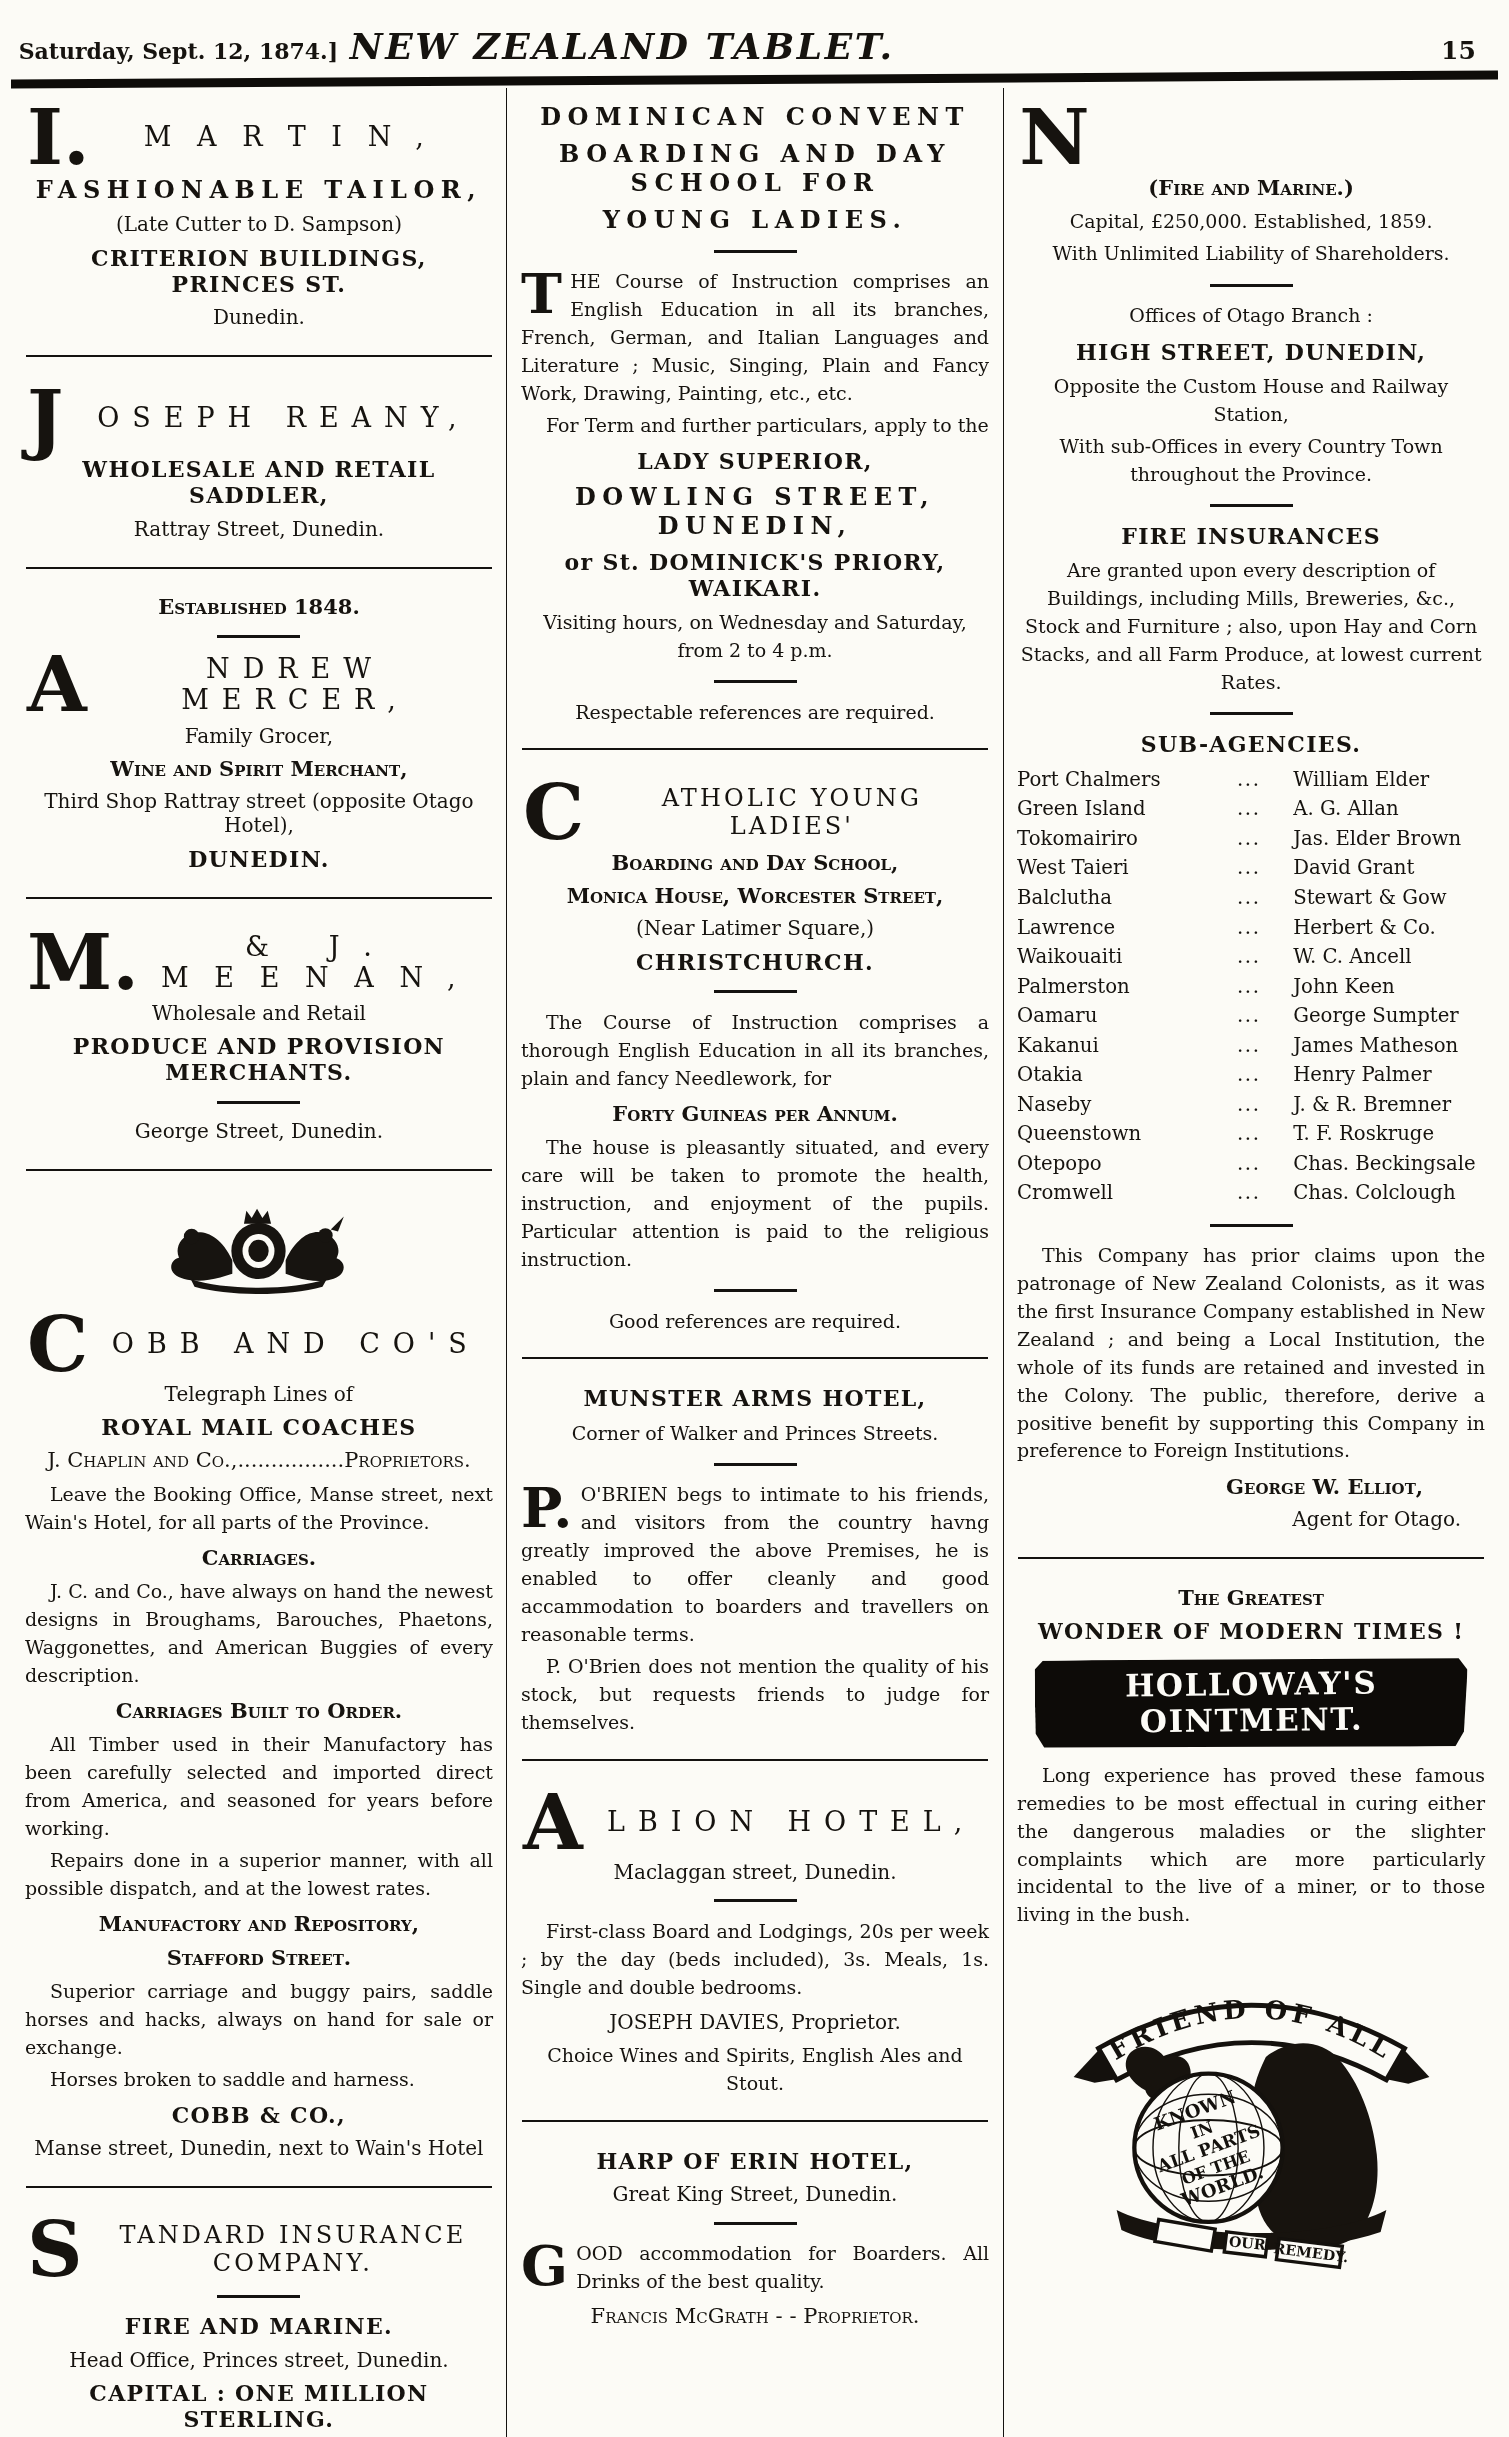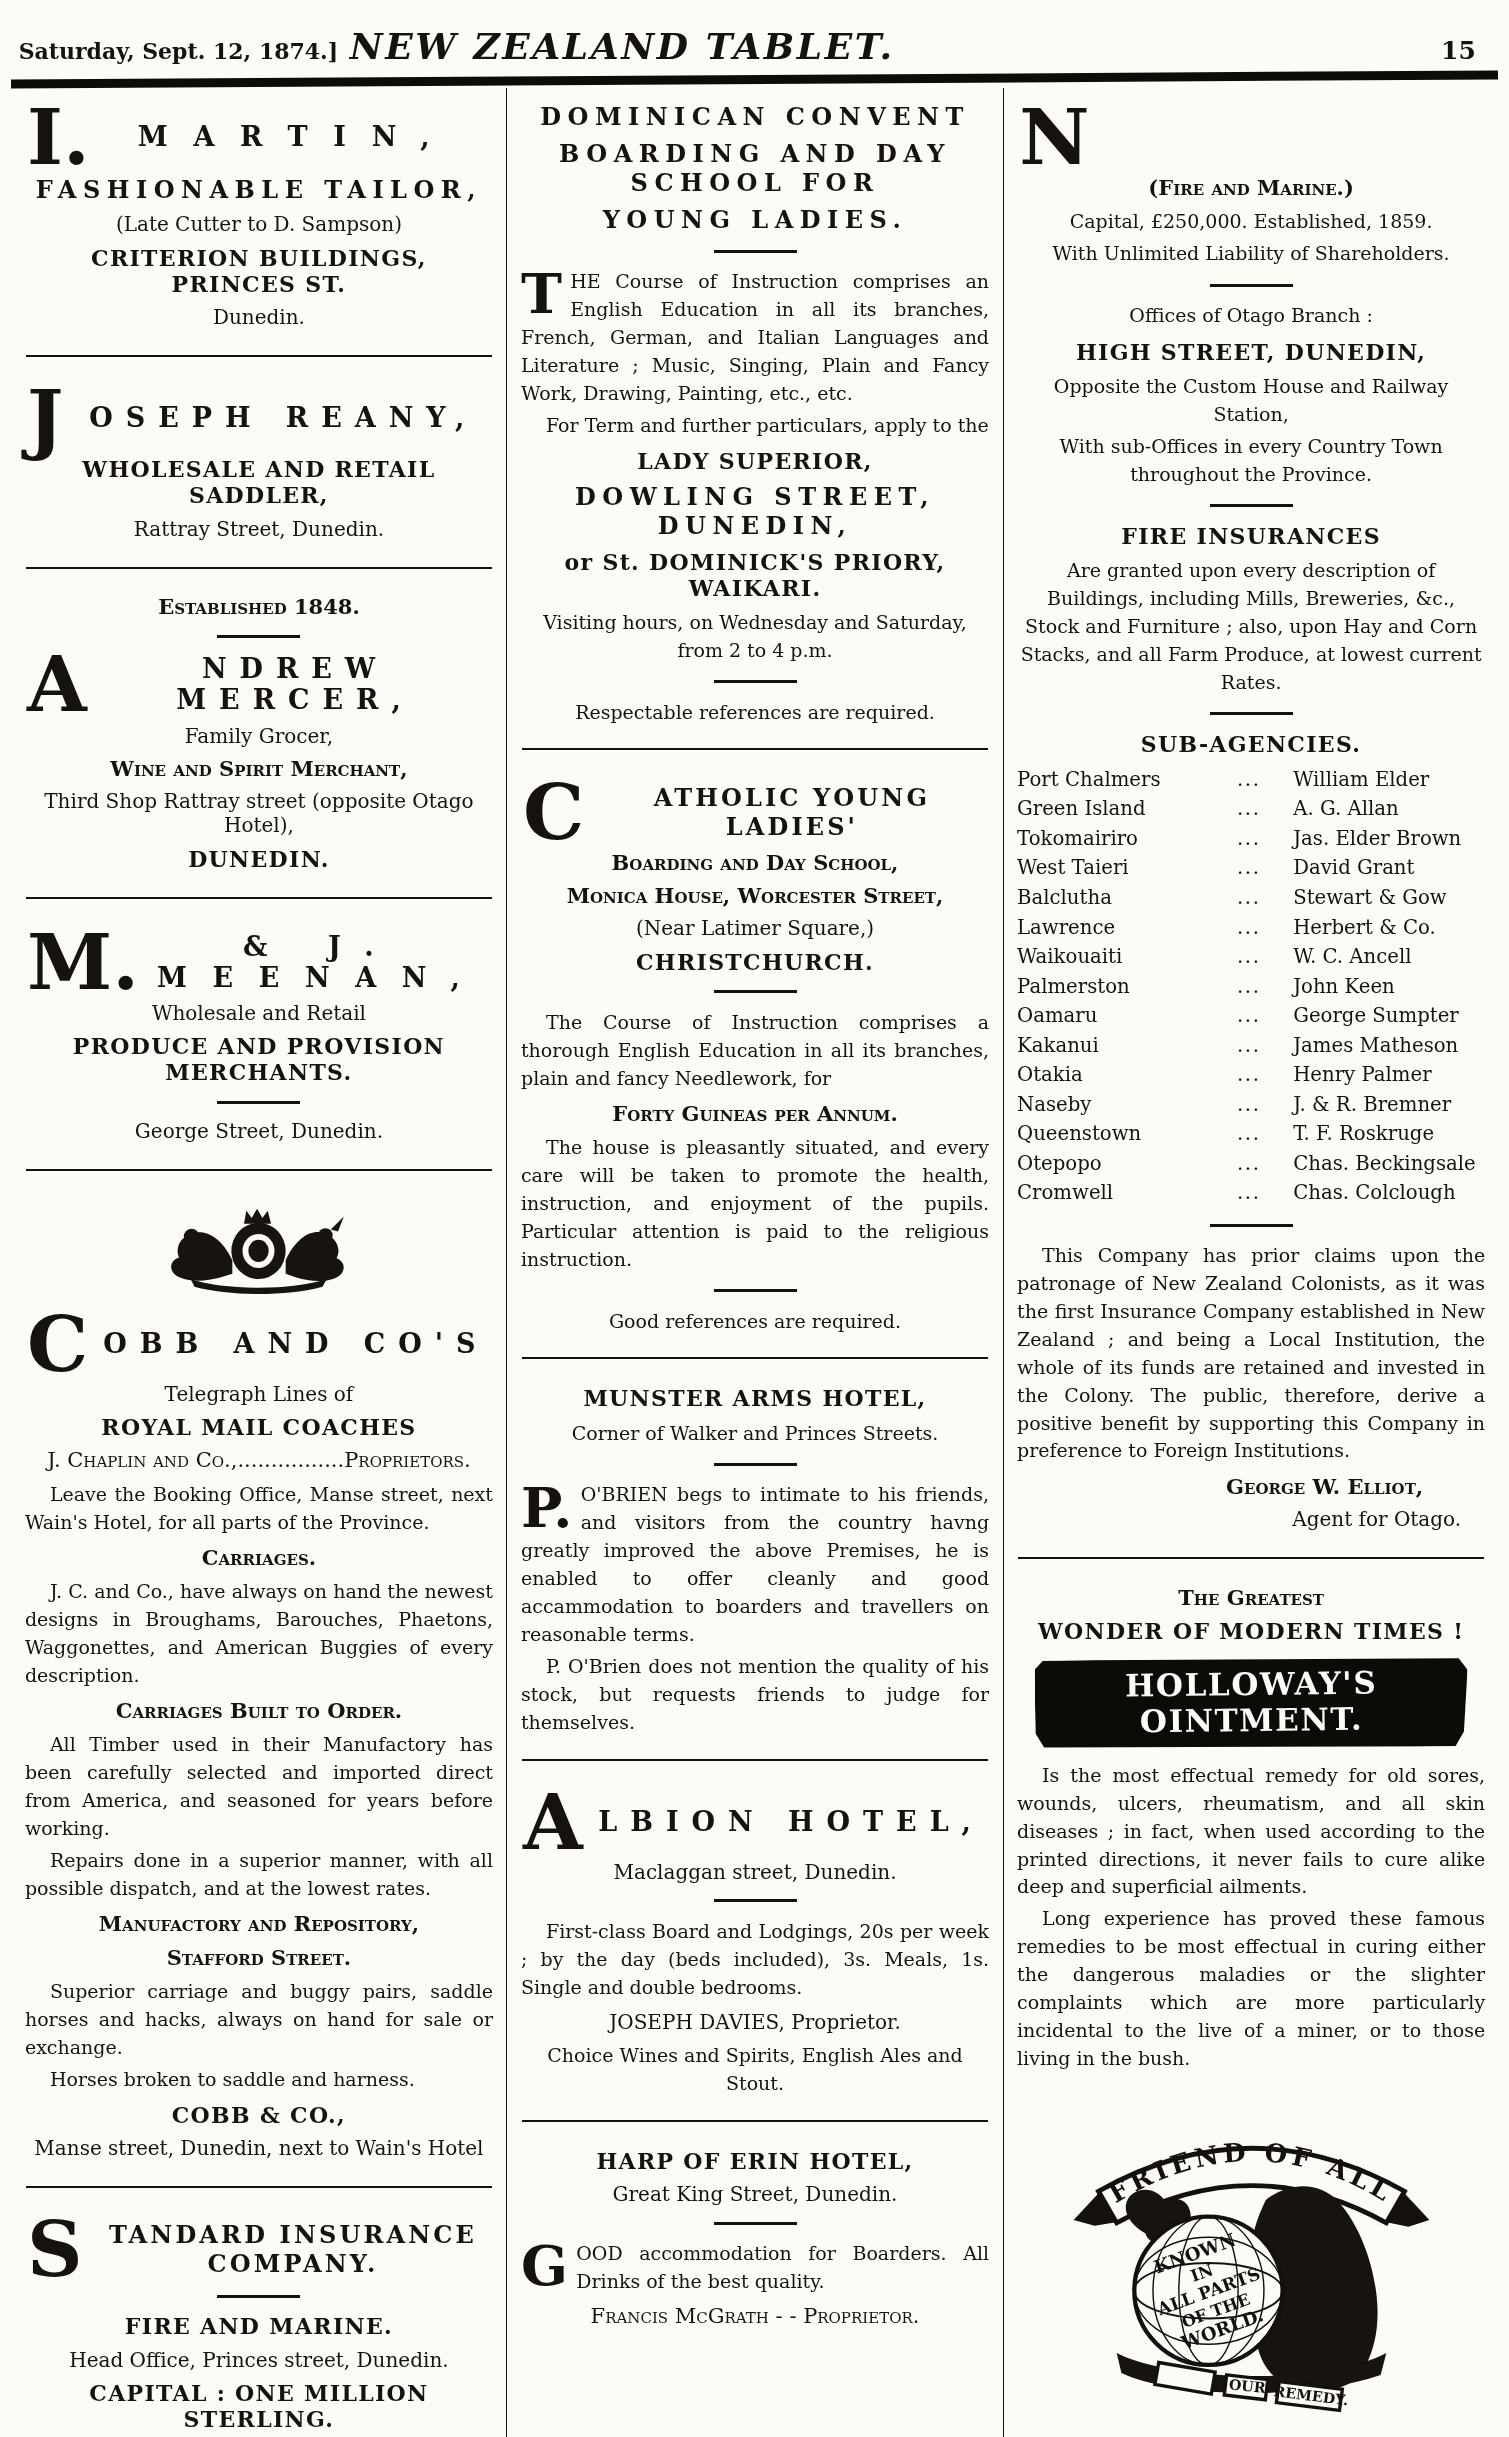--- a/index.html
+++ b/index.html
@@ -25,7 +25,7 @@
   
   .dh{display:flex;align-items:center;margin:13.5px 0 5.2px;}
   .dc{font-size:77px;line-height:.78;font-weight:bold;margin:0 10.4px 0 2.1px;flex:0 0 auto;}
-  .dh-rest{flex:1;text-align:center;font-weight:bold;font-size:27px;}
+  .dh-rest{flex:1;text-align:center;font-weight:normal;font-size:27px;}
   .sp-w .dh-rest{letter-spacing:.95em;}
   .sp-m .dh-rest{letter-spacing:.48em;}
   .sp-t .dh-rest{letter-spacing:.13em;font-size:24px;}

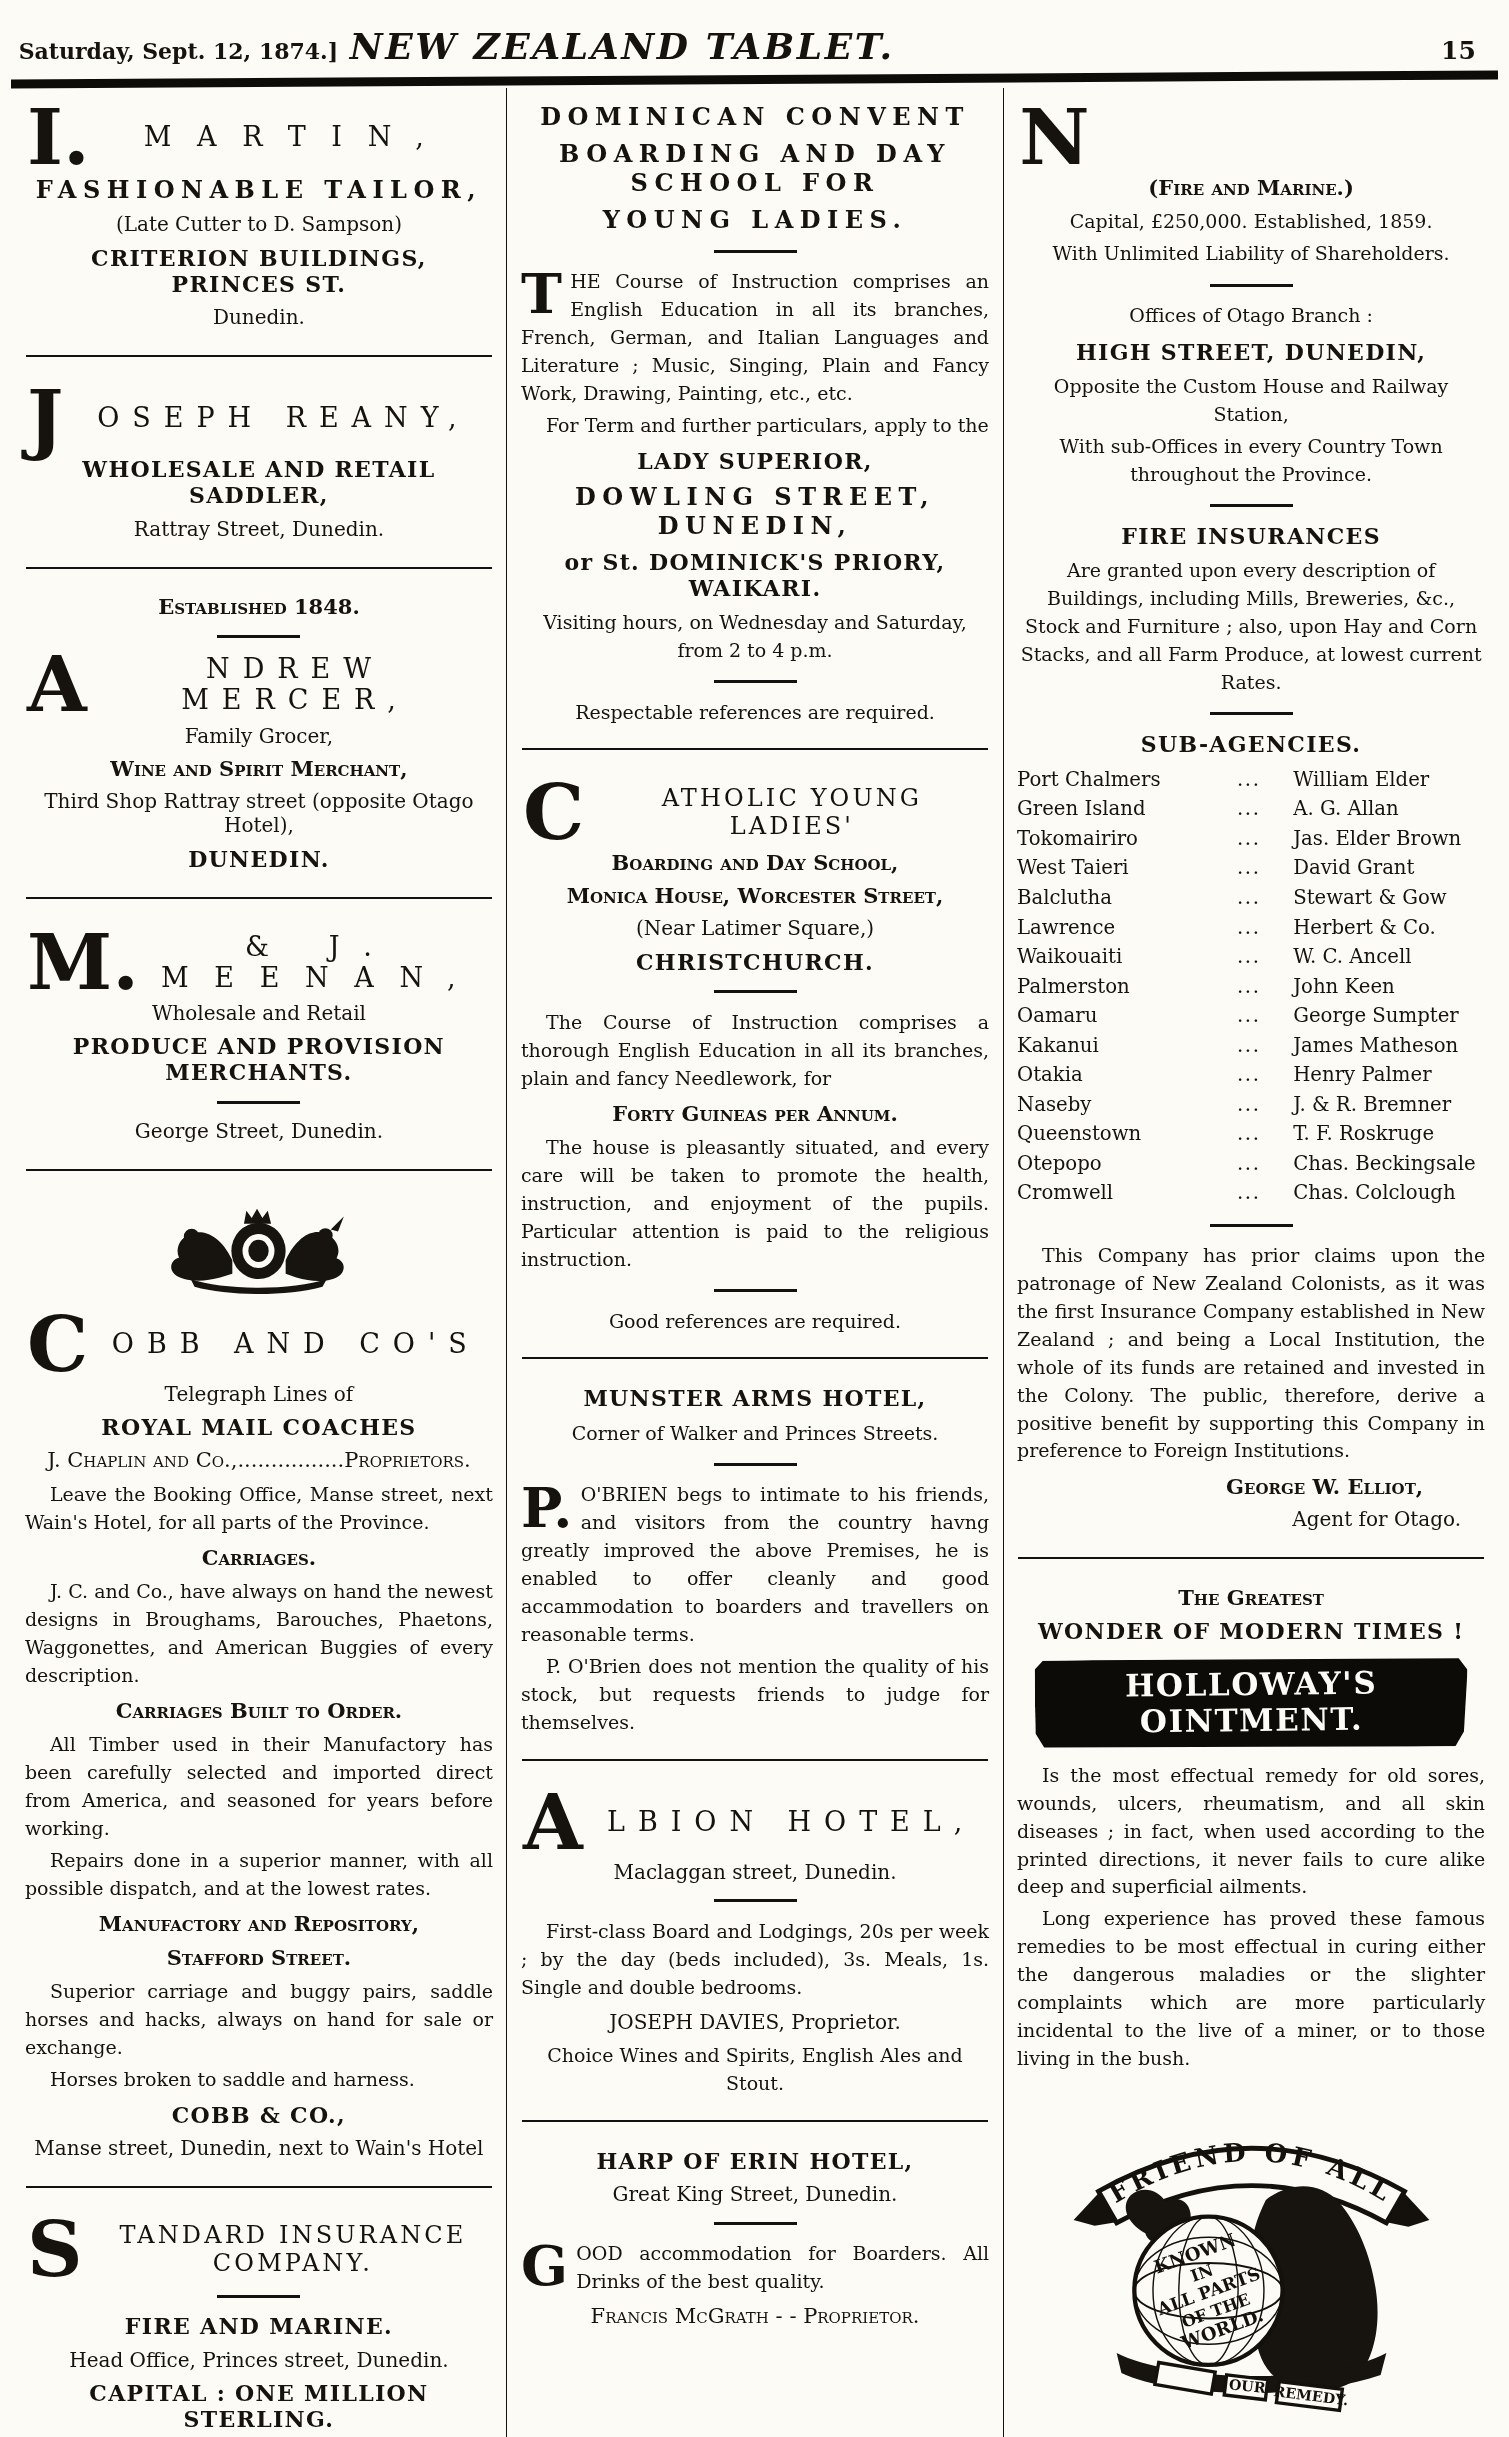--- a/index.html
+++ b/index.html
@@ -328,7 +328,6 @@
           <div class="ln scb">The Greatest</div>
           <div class="ln h2">WONDER OF MODERN TIMES !</div>
           <div class="banner-oint">HOLLOWAY'S OINTMENT.</div>
-          <p class="para">Is the most effectual remedy for old sores, wounds, ulcers, rheumatism, and all skin diseases ; in fact, when used according to the printed directions, it never fails to cure alike deep and superficial ailments.</p>
           <p class="para">Long experience has proved these famous remedies to be most effectual in curing either the dangerous maladies or the slighter complaints which are more particularly incidental to the live of a miner, or to those living in the bush.</p>
           <div class="engraving">
 <svg viewBox="0 0 780 700" width="373" height="335">

